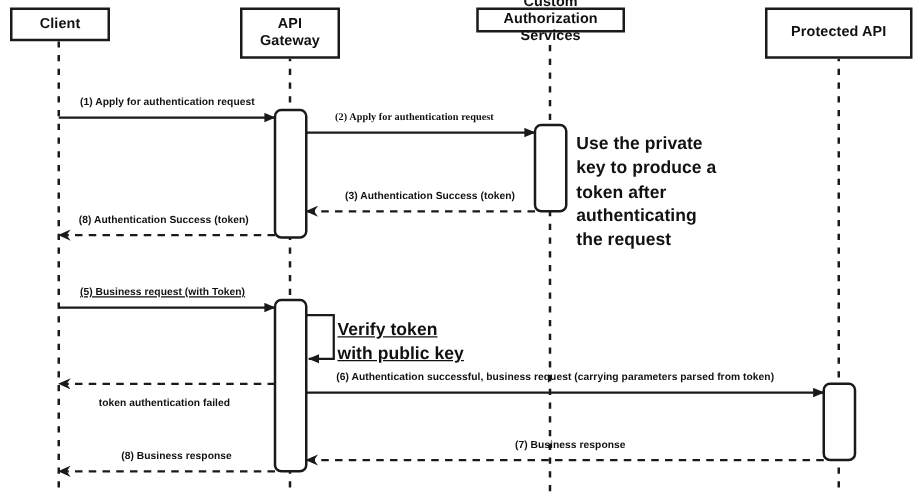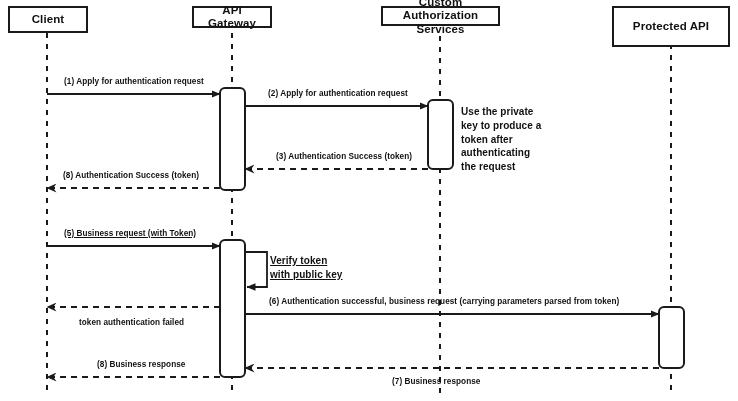--- a/index.html
+++ b/index.html
@@ -89,7 +89,7 @@
       <div class="lifeline-box" style="left: 8px; top: 6px; width: 80px; height: 27px;">
         <span>Client</span>
       </div>
-      <div class="lifeline-box" style="left: 192px; top: 6px; width: 80px; height: 22px;">
+      <div class="lifeline-box" style="left: 192px; top: 6px; width: 80px; height: 41px;">
         <span>API Gateway</span>
       </div>
       <div class="lifeline-box" style="left: 381px; top: 6px; width: 119px; height: 20px;">

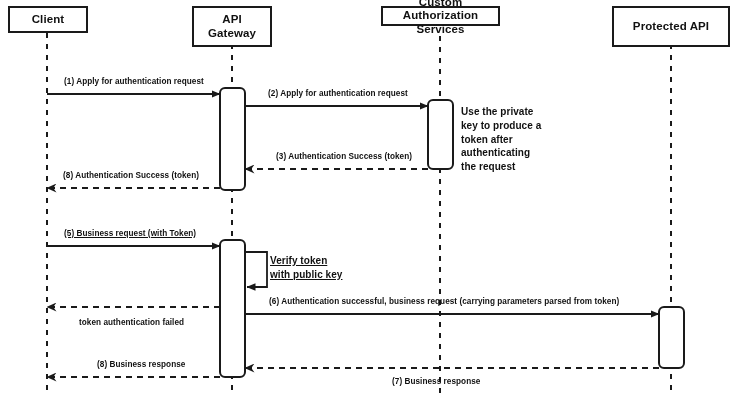--- a/index.html
+++ b/index.html
@@ -101,7 +101,7 @@
     </div>
   <div id="message-labels">
       <div class="msg-label" style="left: 64px; top: 77px;">(1) Apply for authentication request</div>
-      <div class="msg-label" style="left: 268px; top: 89px;">(2) Apply for authentication request</div>
+      <div class="msg-label" style="left: 268px; top: 89px; font-family: Liberation Serif, serif;">(2) Apply for authentication request</div>
       <div class="msg-label" style="left: 276px; top: 152px;">(3) Authentication Success (token)</div>
       <div class="msg-label" style="left: 63px; top: 171px;">(8) Authentication Success (token)</div>
       <div class="msg-label" style="left: 64px; top: 229px; text-decoration: underline;">(5) Business request (with Token)</div>

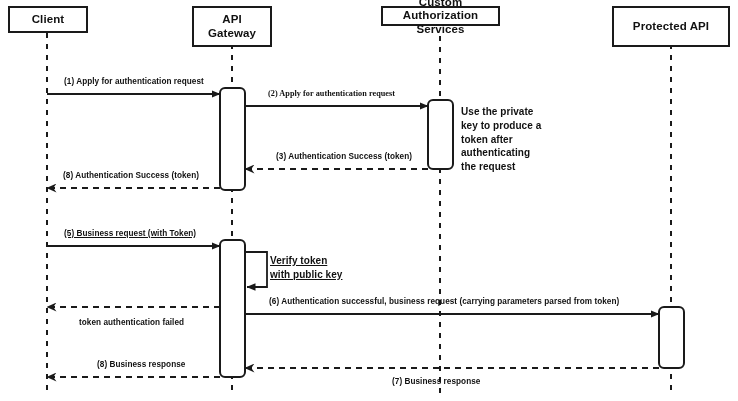--- a/index.html
+++ b/index.html
@@ -35,7 +35,7 @@
   }
   .note-label{
     position:absolute;
-    font-size:10px;
+    font-size:14px;
     font-weight:bold;
     color:#111111;
     line-height:1.38;

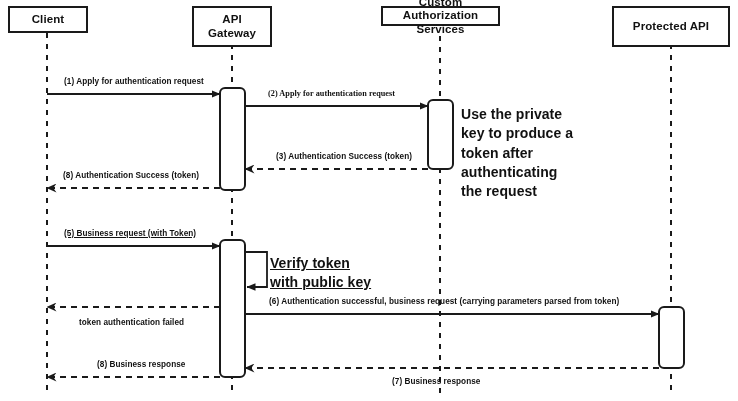--- a/index.html
+++ b/index.html
@@ -107,7 +107,7 @@
       <div class="msg-label" style="left: 64px; top: 229px; text-decoration: underline;">(5) Business request (with Token)</div>
       <div class="msg-label" style="left: 79px; top: 290px; margin-top: 28px;">token authentication failed</div>
       <div class="msg-label" style="left: 269px; top: 297px;">(6) Authentication successful, business request (carrying parameters parsed from token)</div>
-      <div class="msg-label" style="left: 392px; top: 351px; margin-top: 26px;">(7) Business response</div>
+      <div class="msg-label" style="left: 412px; top: 351px;">(7) Business response</div>
       <div class="msg-label" style="left: 83px; top: 360px; margin-left: 14px;">(8) Business response</div>
     </div>
   <div id="notes-layer">

